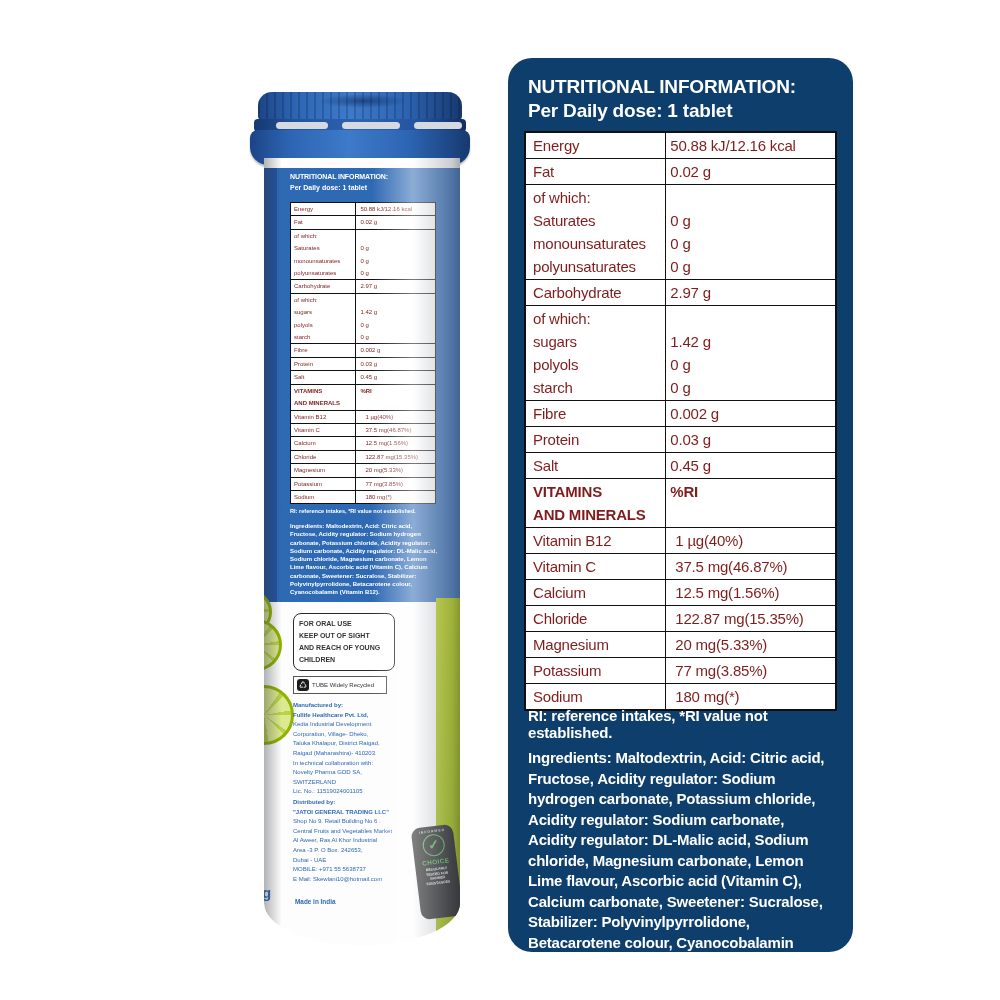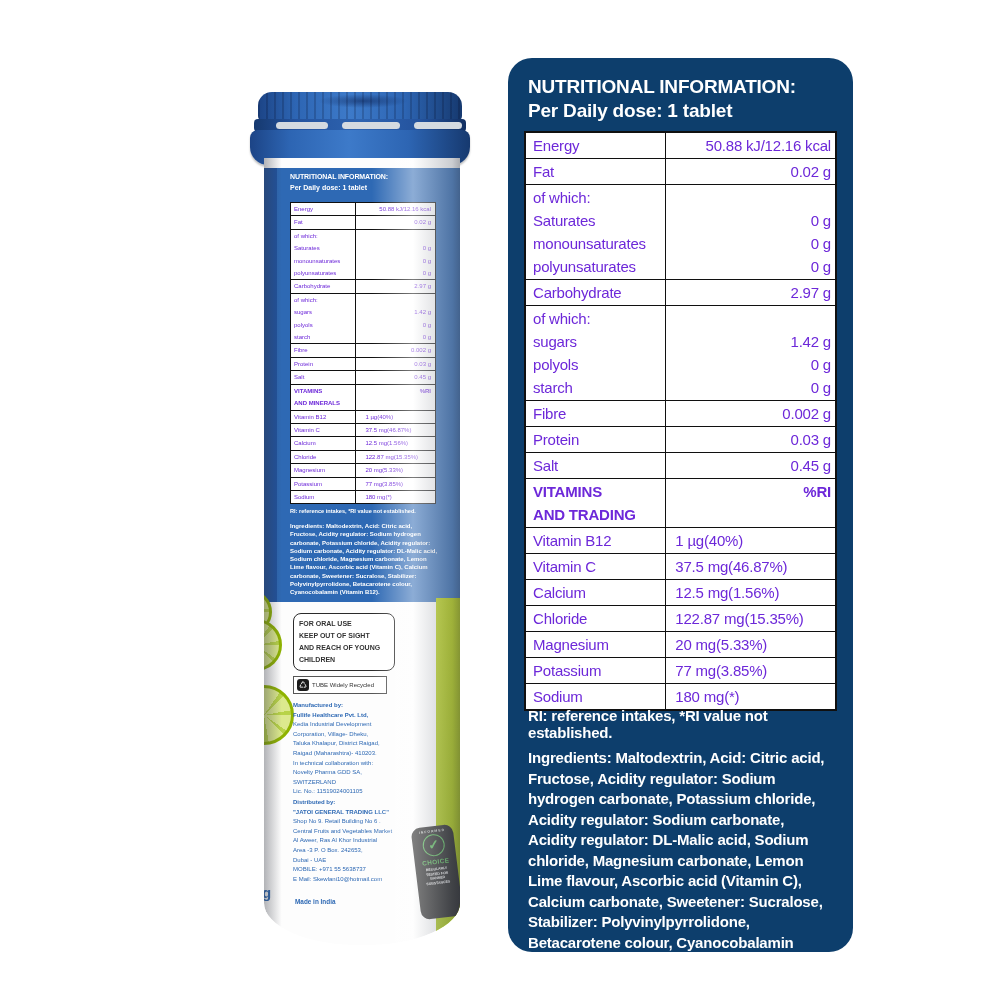--- a/index.html
+++ b/index.html
@@ -11,7 +11,7 @@
          background:#0d3e6c;border-radius:24px;color:#fff;}
   .panel-title{position:absolute;left:20px;top:18px;font-size:19px;font-weight:700;letter-spacing:-0.2px;}
   .panel-subtitle{position:absolute;left:20px;top:42px;font-size:19px;font-weight:700;letter-spacing:-0.2px;}
-  .ntable{background:#fff;color:#6d28d9;border:2.5px solid #101010;}
+  .ntable{background:#fff;color:#7f1d1d;border:2.5px solid #101010;}
   .ntable.big{position:absolute;left:16px;top:73px;width:313px;font-size:15px;line-height:23px;letter-spacing:-0.2px;}
   .nrow{display:flex;border-top:1.5px solid #101010;}
   .nrow:first-child{border-top:none;}

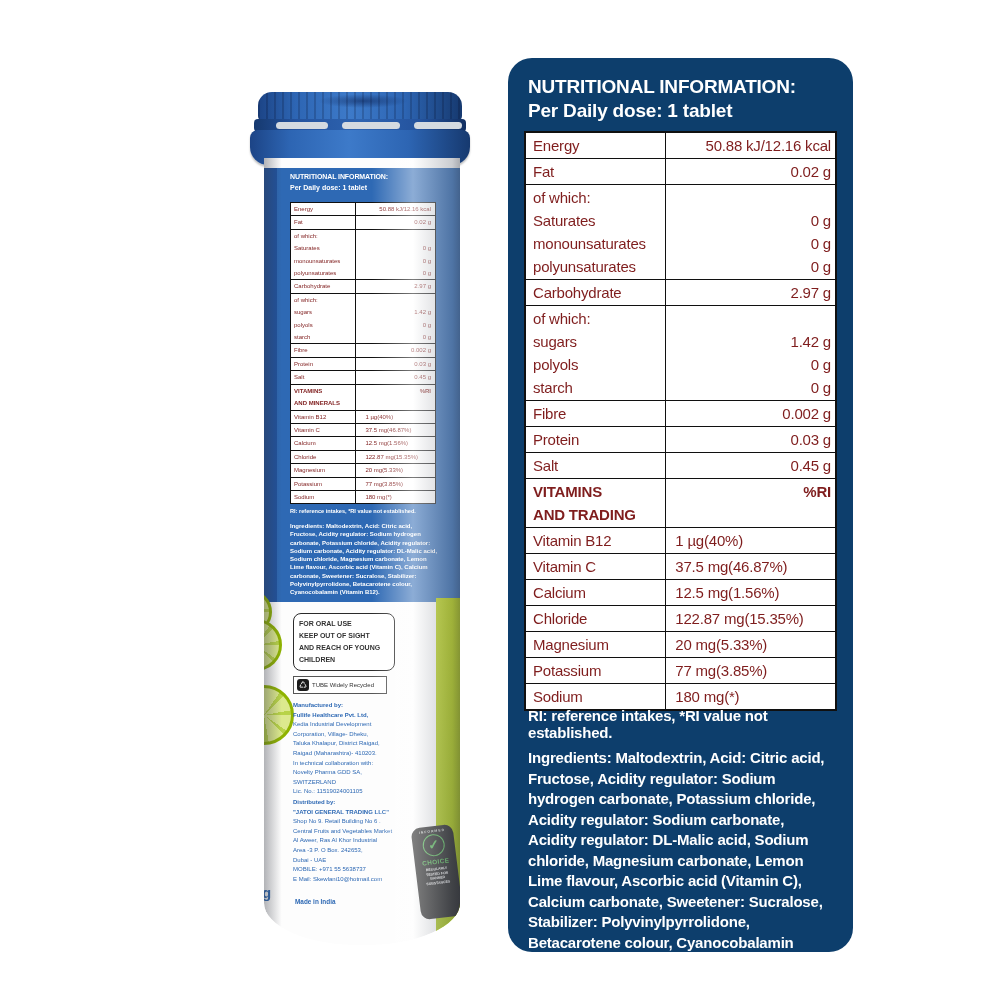--- a/index.html
+++ b/index.html
@@ -17,7 +17,7 @@
   .nrow:first-child{border-top:none;}
   .nc{white-space:pre-line;padding:1px 4px;}
   .nl{flex:0 0 45.4%;border-right:1.5px solid #101010;padding-left:7px;}
-  .nv{flex:1;text-align:right;}
+  .nv{flex:1;text-align:left;}
   .t-vitamin .nv{display:flex;justify-content:flex-start;text-align:left;padding:1px 7px 1px 9px;}
   .t-header{font-weight:700;}
   .pct:empty,.amt:empty{display:none;}

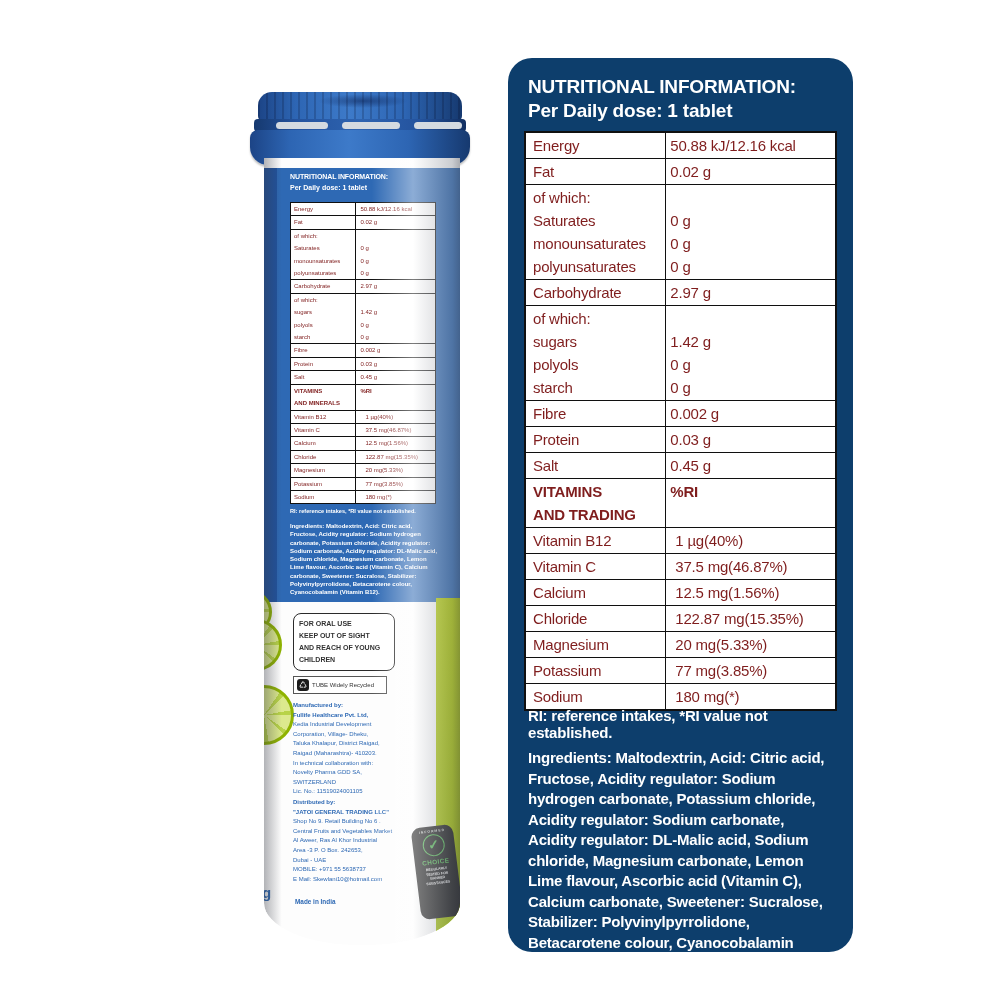--- a/index.html
+++ b/index.html
@@ -290,7 +290,7 @@
         </div>
         <div class="nrow t-header">
           <div class="nc nl">VITAMINS
-AND TRADING</div>
+AND MINERALS</div>
           <div class="nc nv">%RI</div>
         </div>
         <div class="nrow t-vitamin">

